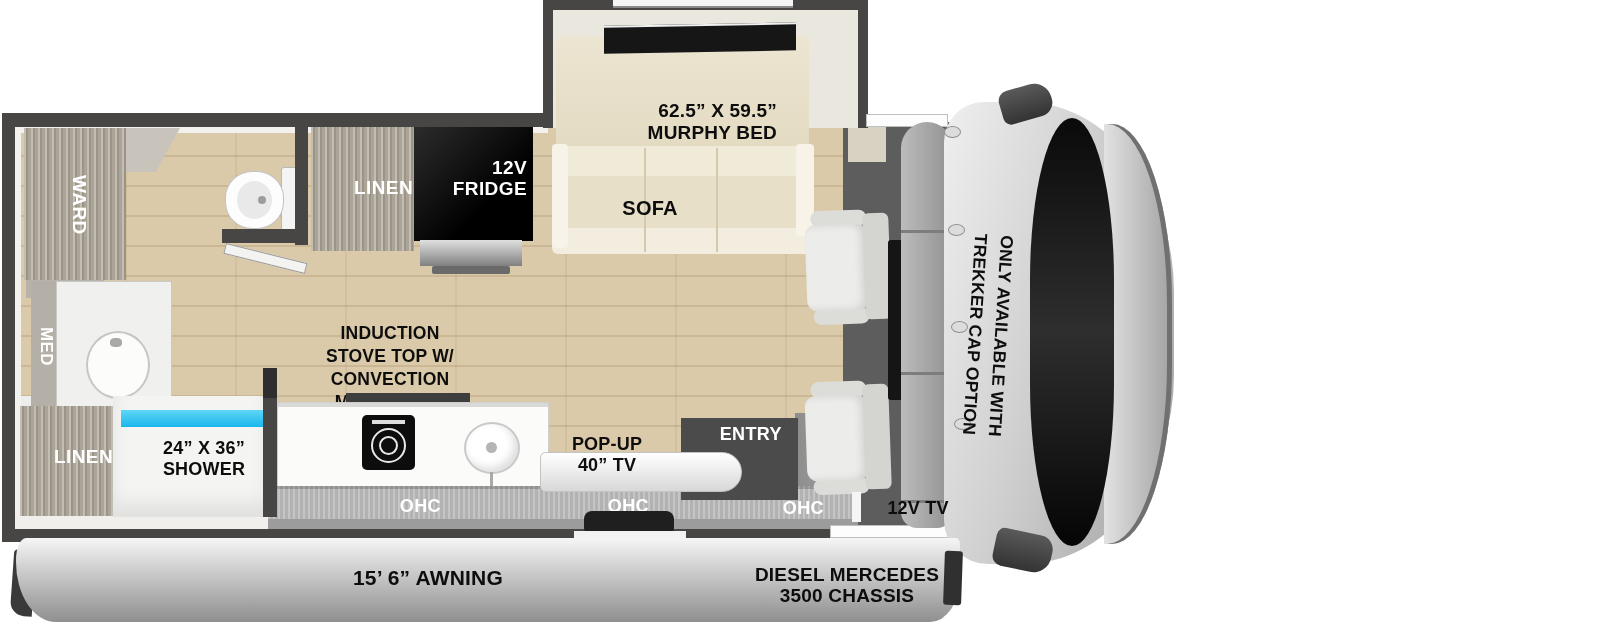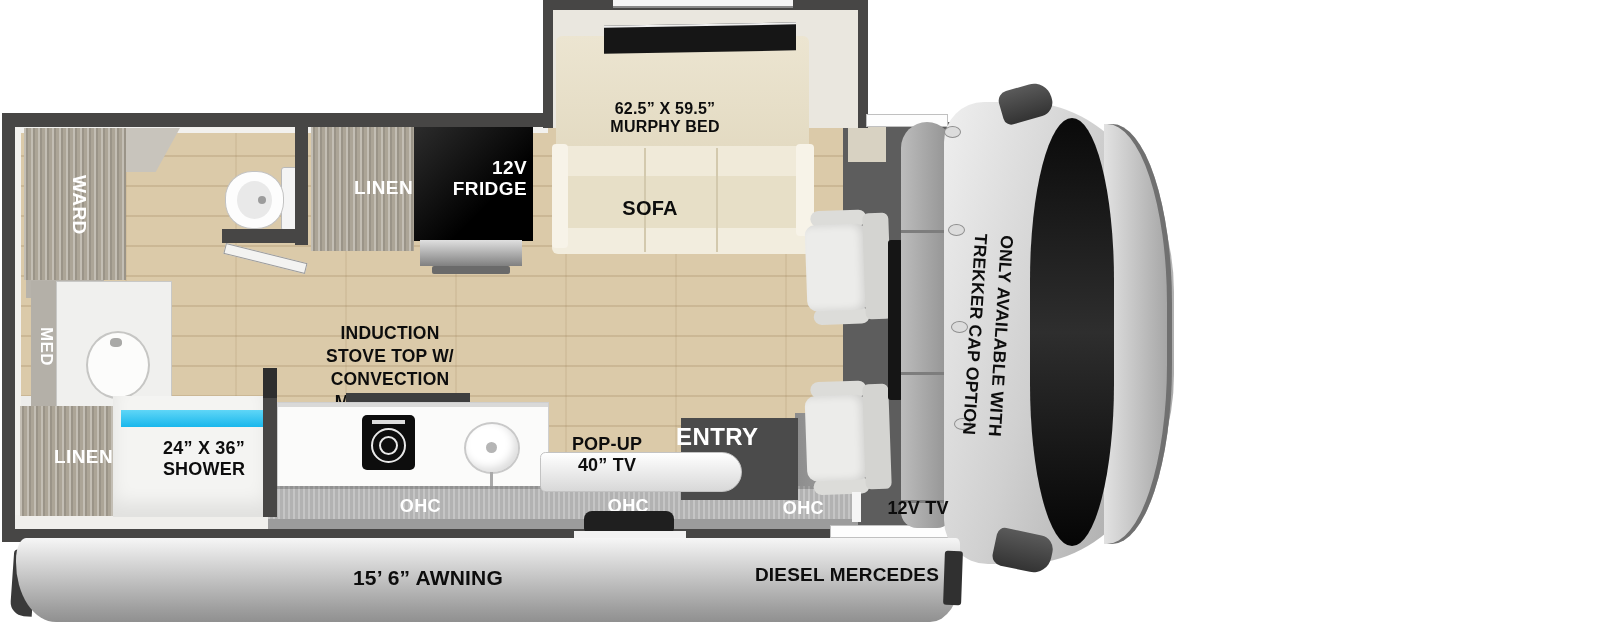--- a/index.html
+++ b/index.html
@@ -47,7 +47,7 @@
   <div class="abs" style="left:613px;top:0;width:180px;height:8px;background:#f5f5f5;border-bottom:2px solid #8a8a8a;"></div>
   <div class="abs cream" style="left:556px;top:36px;width:253px;height:128px;background:linear-gradient(180deg,#ece5d1,#e2d9c0);border-radius:6px;"></div>
   <div class="abs" style="left:604px;top:24px;width:192px;height:28px;background:#161616;border-top:2px solid #f0f0f0;transform:skewY(-1deg);"></div>
-  <div class="abs lblD" style="left:565px;top:100px;width:200px;font-size:16px;">
+  <div class="abs lblD" style="left:577px;top:100px;width:200px;font-size:19px;text-align:right;">
     <span style="display:block;">62.5” X 59.5”</span>
     <span style="display:block;">MURPHY BED</span>
   </div>

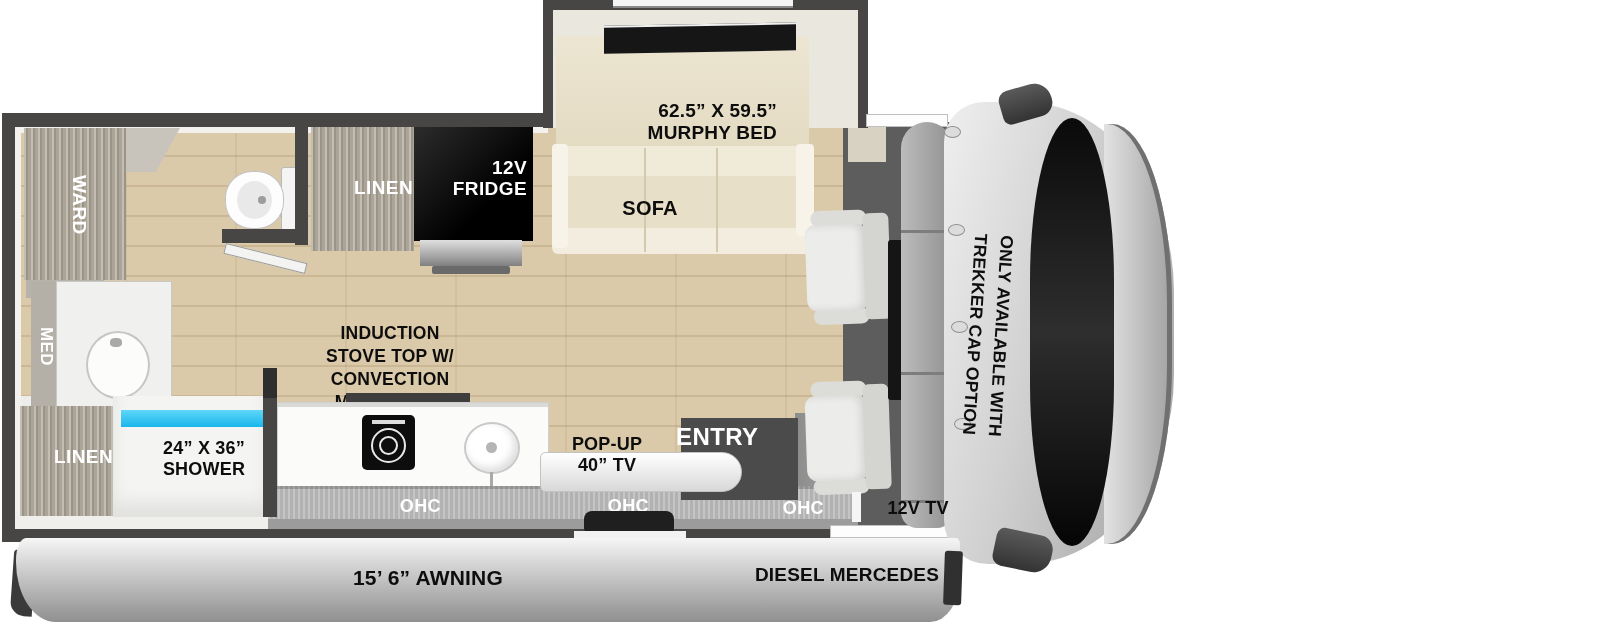--- a/index.html
+++ b/index.html
@@ -94,7 +94,7 @@
   <div class="abs lblW" style="left:579px;top:496px;width:70px;font-size:18px;">OHC</div>
 
   <div class="abs" style="left:681px;top:418px;width:117px;height:82px;background:#4b4b4b;"></div>
-  <div class="abs lblW" style="left:676px;top:424px;width:80px;font-size:24px;">ENTRY</div>
+  <div class="abs lblW" style="left:702px;top:424px;width:80px;font-size:18px;">ENTRY</div>
   <div class="abs lblW" style="left:754px;top:498px;width:70px;font-size:18px;">OHC</div>
   <div class="abs" style="left:584px;top:511px;width:90px;height:21px;background:#1f1f1f;border-radius:8px 8px 4px 4px;"></div>
   <div class="abs" style="left:574px;top:531px;width:112px;height:8px;background:#f2f2f2;"></div>

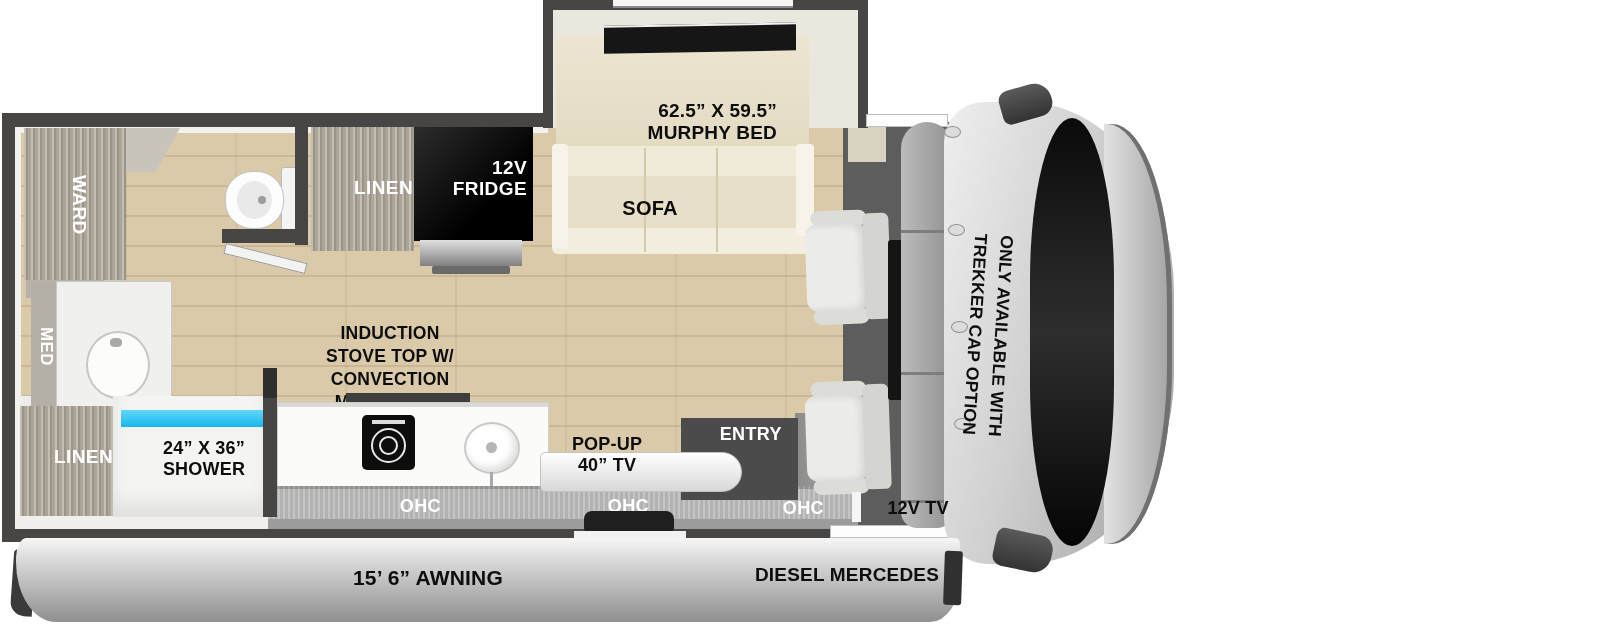--- a/index.html
+++ b/index.html
@@ -186,6 +186,7 @@
   <div class="abs lblD" style="left:328px;top:566px;width:200px;font-size:21px;">15’ 6” AWNING</div>
   <div class="abs lblD" style="left:747px;top:564px;width:200px;font-size:19px;line-height:21px;">
     <span style="display:block;">DIESEL MERCEDES</span>
+    <span style="display:block;">3500 CHASSIS</span>
   </div>
 
 </div>

